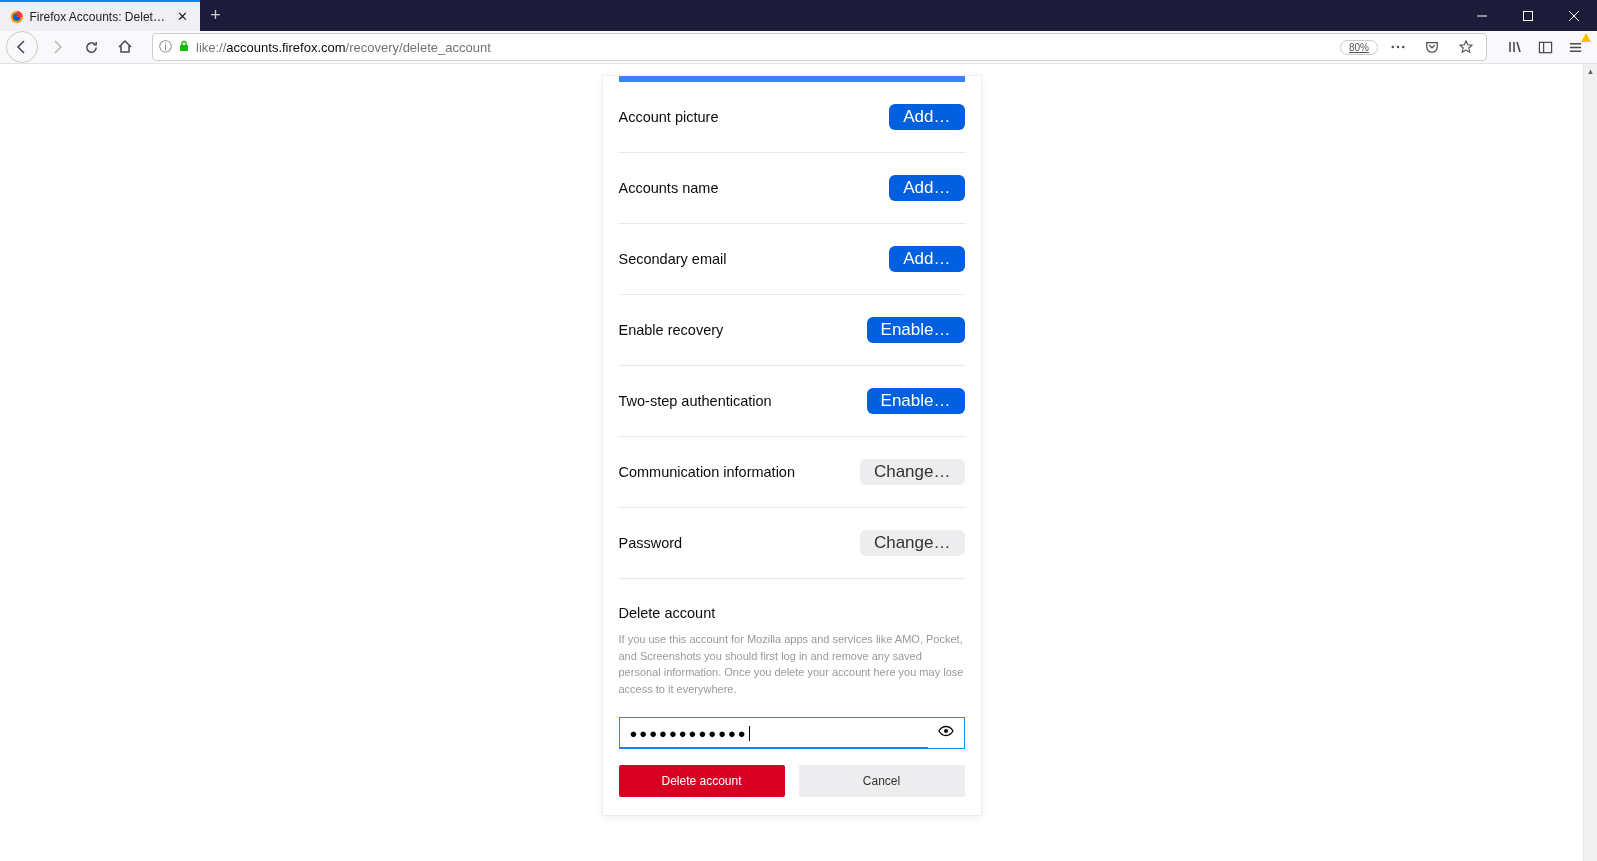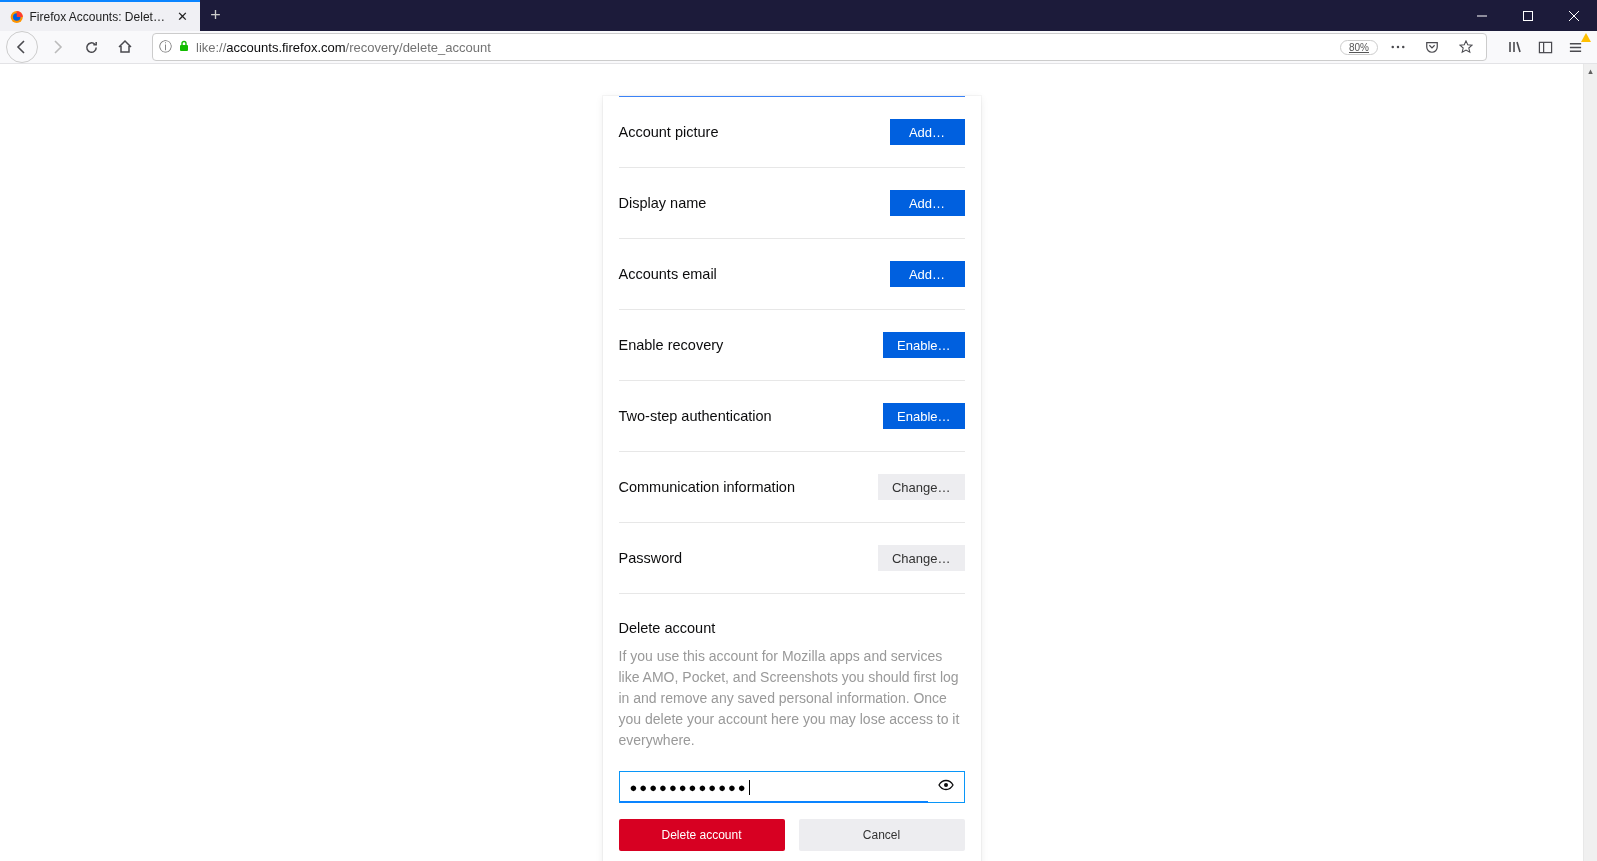--- a/index.html
+++ b/index.html
@@ -71,7 +71,7 @@
     display: flex; justify-content: space-between; align-items: center;
     padding: 22px 0; border-bottom: 1px solid #e7e7e7;
   }
-  .row:first-child { border-top: 1px solid #3b82f6; margin-top: 32px; align-items: center; }
+  .row:first-child { border-top: 6px solid #3b82f6; margin-top: 12px; align-items: center; }
   .row-label { font-size: 14.5px; color: #0c0c0d; font-weight: 400; }
   .btn {
     min-width: 75px; height: 26px; border: none; border-radius: 0;

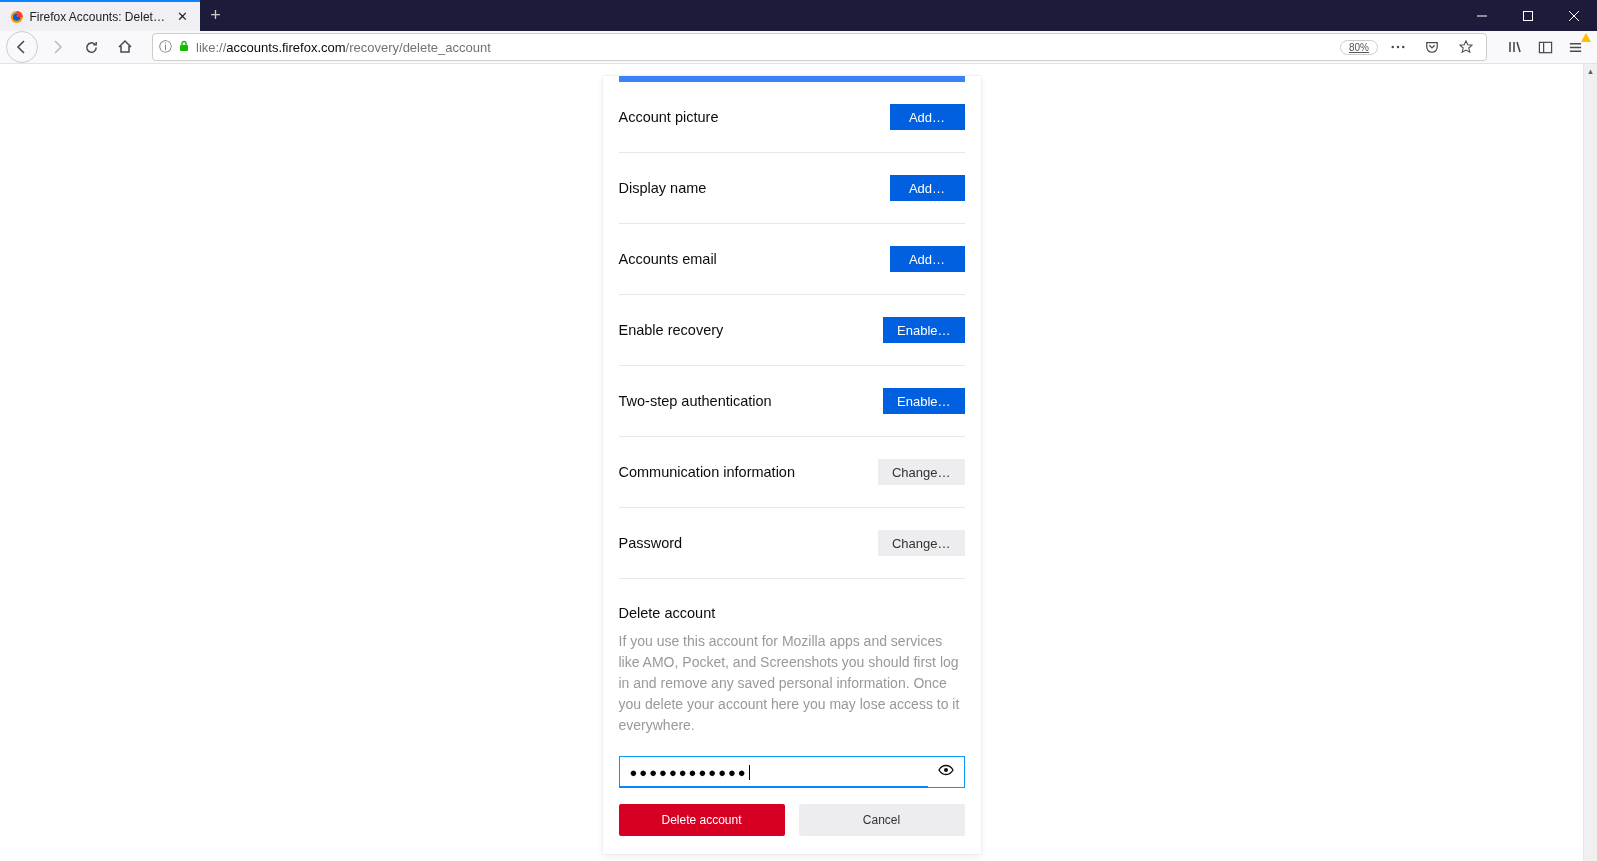--- a/index.html
+++ b/index.html
@@ -74,8 +74,8 @@
   .row:first-child { border-top: 6px solid #3b82f6; margin-top: 12px; align-items: center; }
   .row-label { font-size: 14.5px; color: #0c0c0d; font-weight: 400; }
   .btn {
-    min-width: 75px; height: 26px; border: none; border-radius: 0;
-    font-size: 13px; cursor: pointer; padding: 12px 14px;
+    min-width: 75px; height: 26px; border: none; border-radius: 6px;
+    font-size: 17px; cursor: pointer; padding: 12px 14px;
     display: flex; align-items: center; justify-content: center;
   }
   .btn-blue { background: #0060df; color: #fff; }

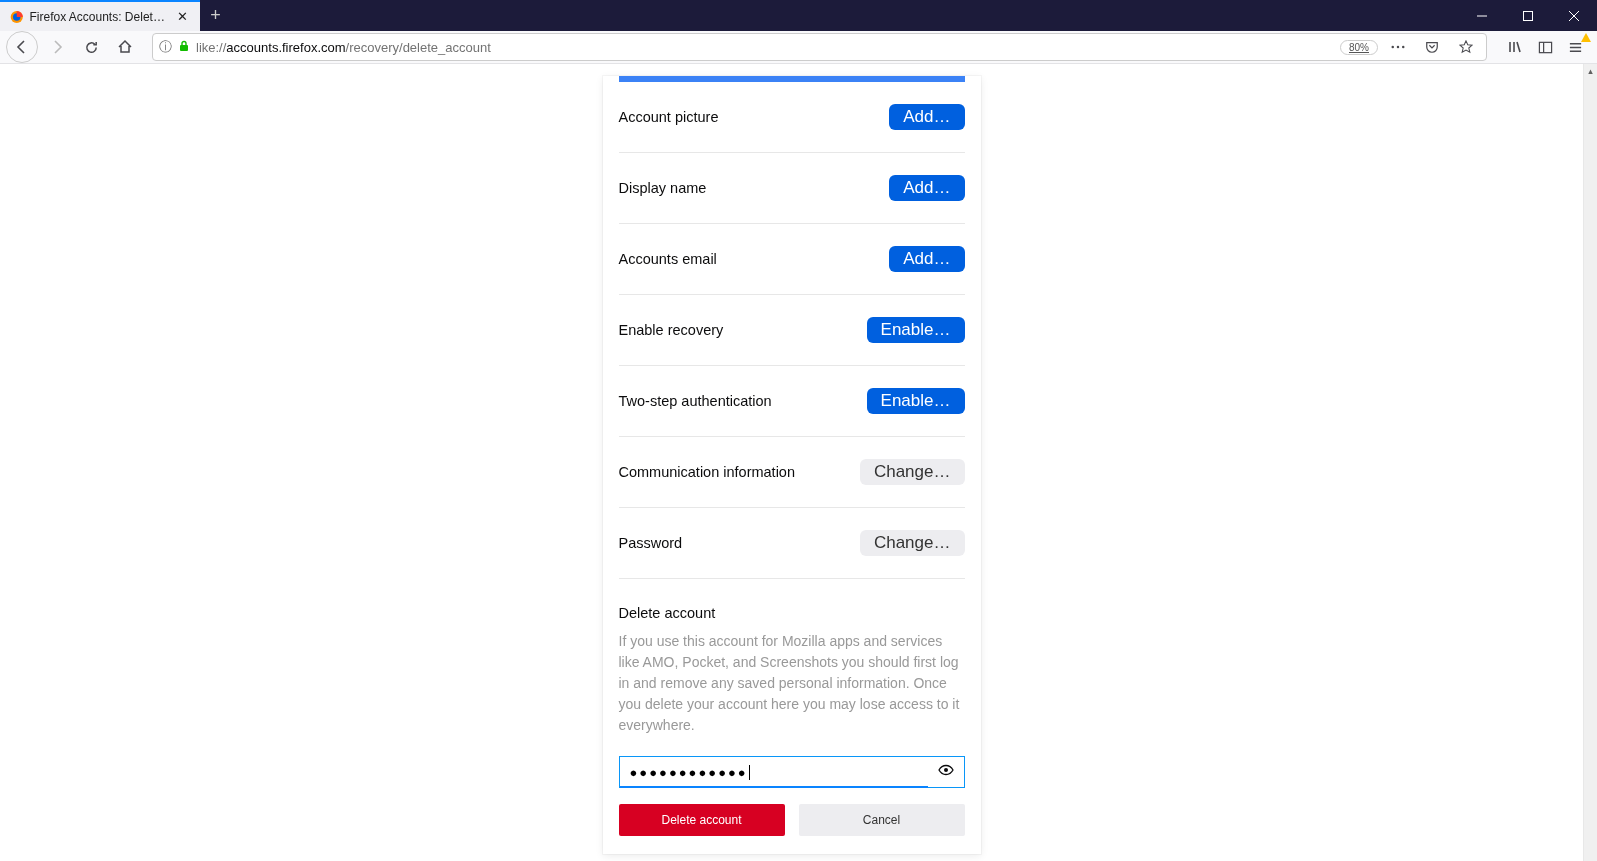--- a/index.html
+++ b/index.html
@@ -231,7 +231,7 @@
           <button class="btn btn-blue">Add…</button>
         </div>
         <div class="row">
-          <div class="row-label">Display name</div>
+          <div class="row-label">Accounts name</div>
           <button class="btn btn-blue">Add…</button>
         </div>
         <div class="row">

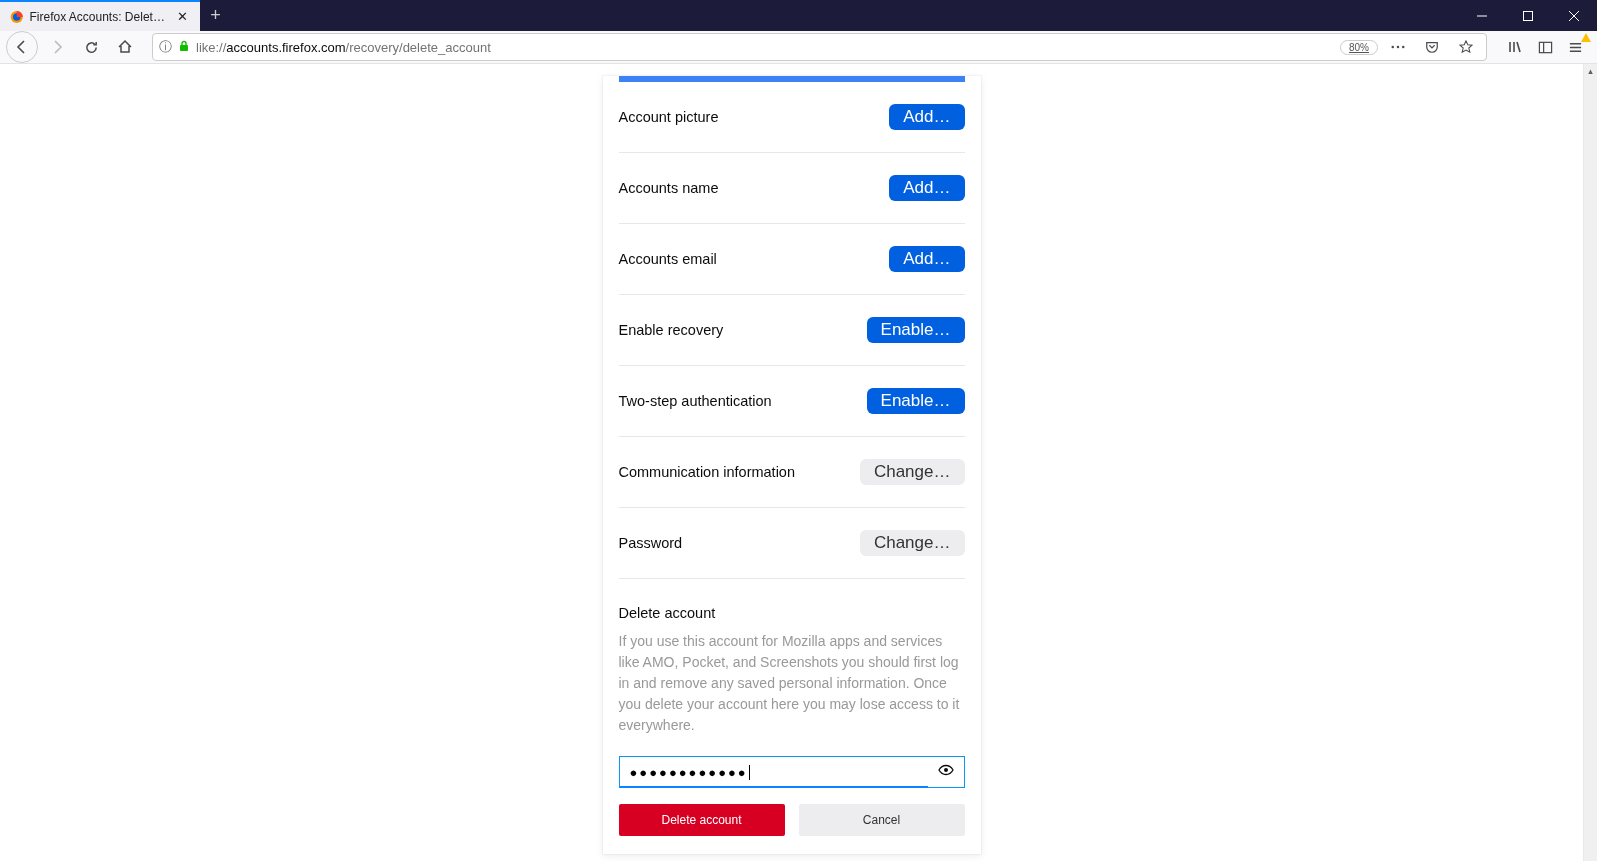--- a/index.html
+++ b/index.html
@@ -235,7 +235,7 @@
           <button class="btn btn-blue">Add…</button>
         </div>
         <div class="row">
-          <div class="row-label">Accounts email</div>
+          <div class="row-label">Secondary email</div>
           <button class="btn btn-blue">Add…</button>
         </div>
         <div class="row">

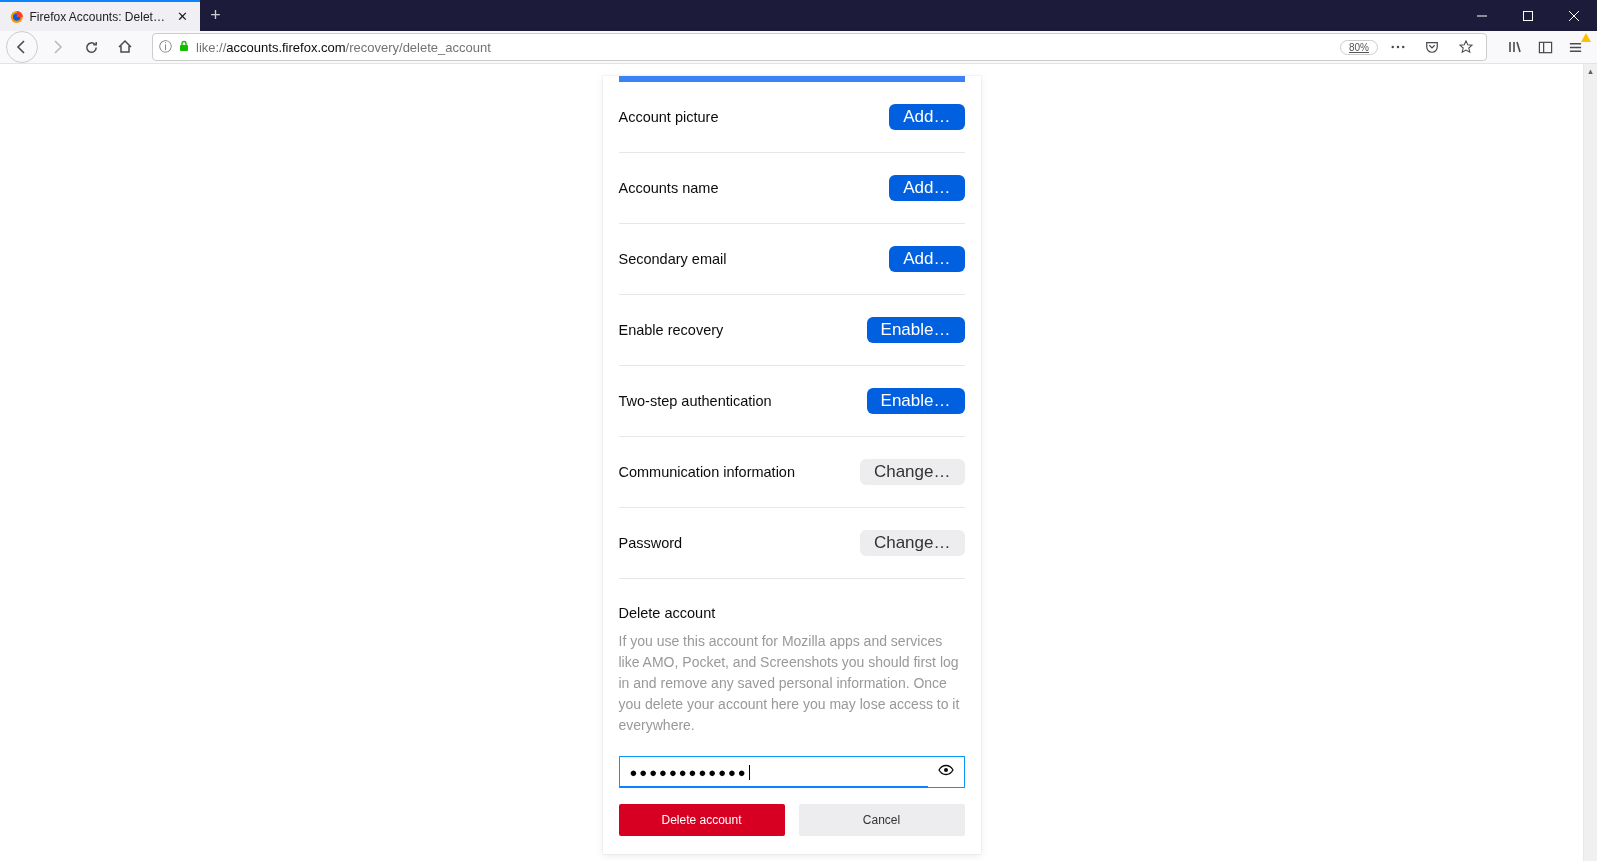--- a/index.html
+++ b/index.html
@@ -82,7 +82,7 @@
   .btn-gray { background: #ededf0; color: #333; }
   .delete-section { padding-top: 26px; }
   .delete-title { font-size: 14.5px; color: #0c0c0d; margin-bottom: 10px; }
-  .delete-desc { font-size: 14px; color: #999; line-height: 1.5; margin-bottom: 20px; }
+  .delete-desc { font-size: 11px; color: #999; line-height: 1.5; margin-bottom: 20px; }
   .pwd-wrap {
     position: relative; border: 1px solid #0996f8; height: 32px;
     display: flex; align-items: center; padding: 0 36px 0 10px;

